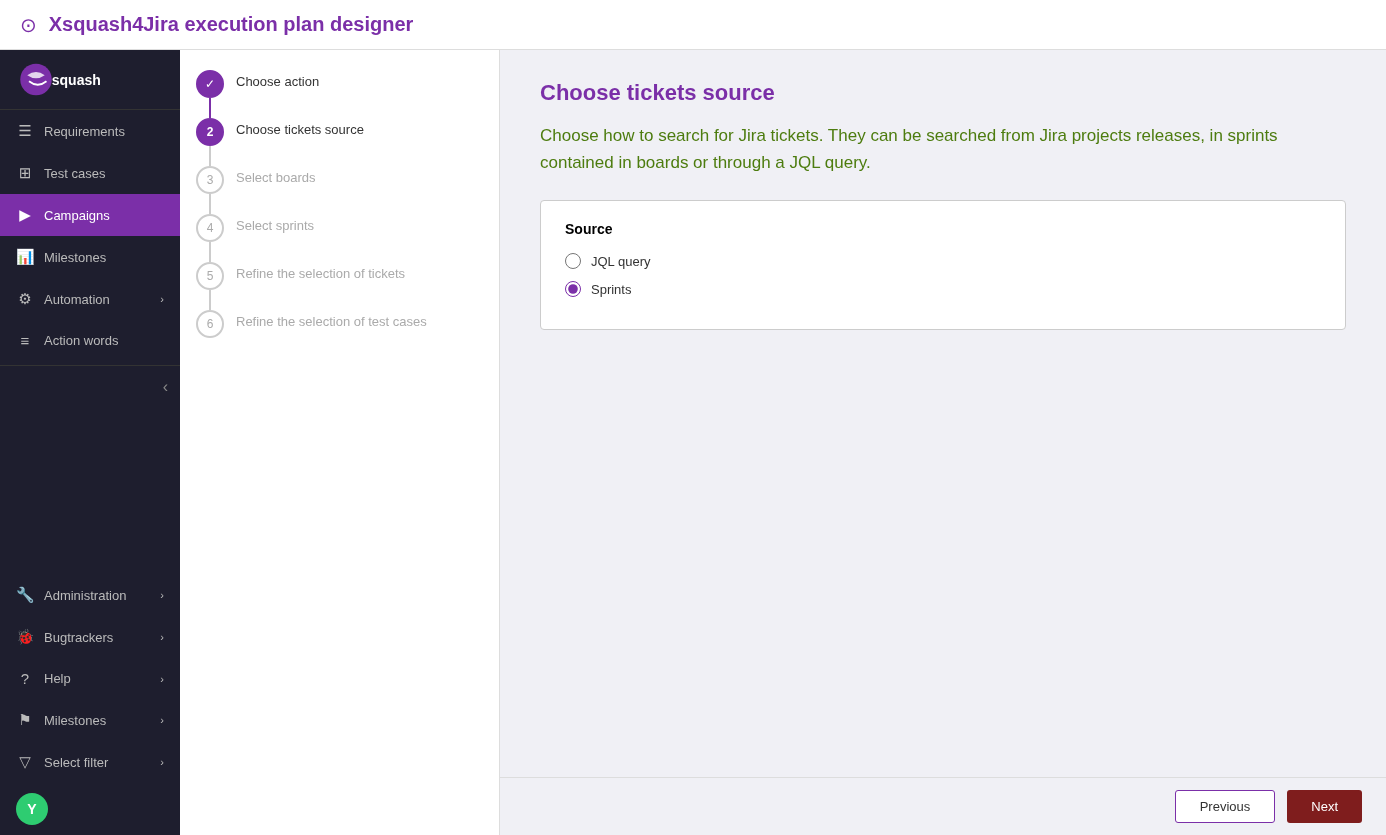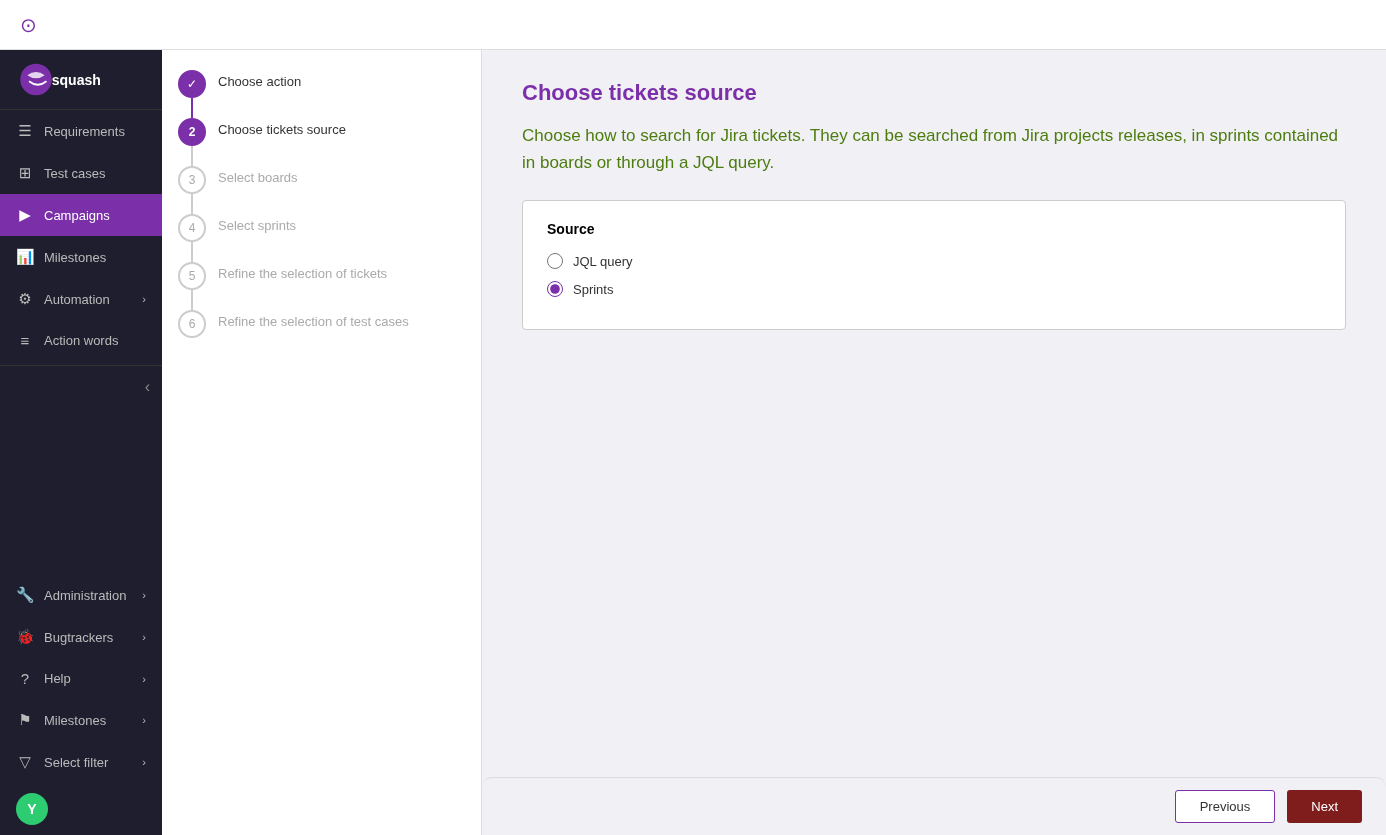--- a/index.html
+++ b/index.html
@@ -269,6 +269,7 @@
 
 <div class="header">
   <span class="header-back-icon">⊙</span>
+  <span class="header-title">Xsquash4Jira execution plan designer</span>
 </div>
 
 <div class="main-layout">

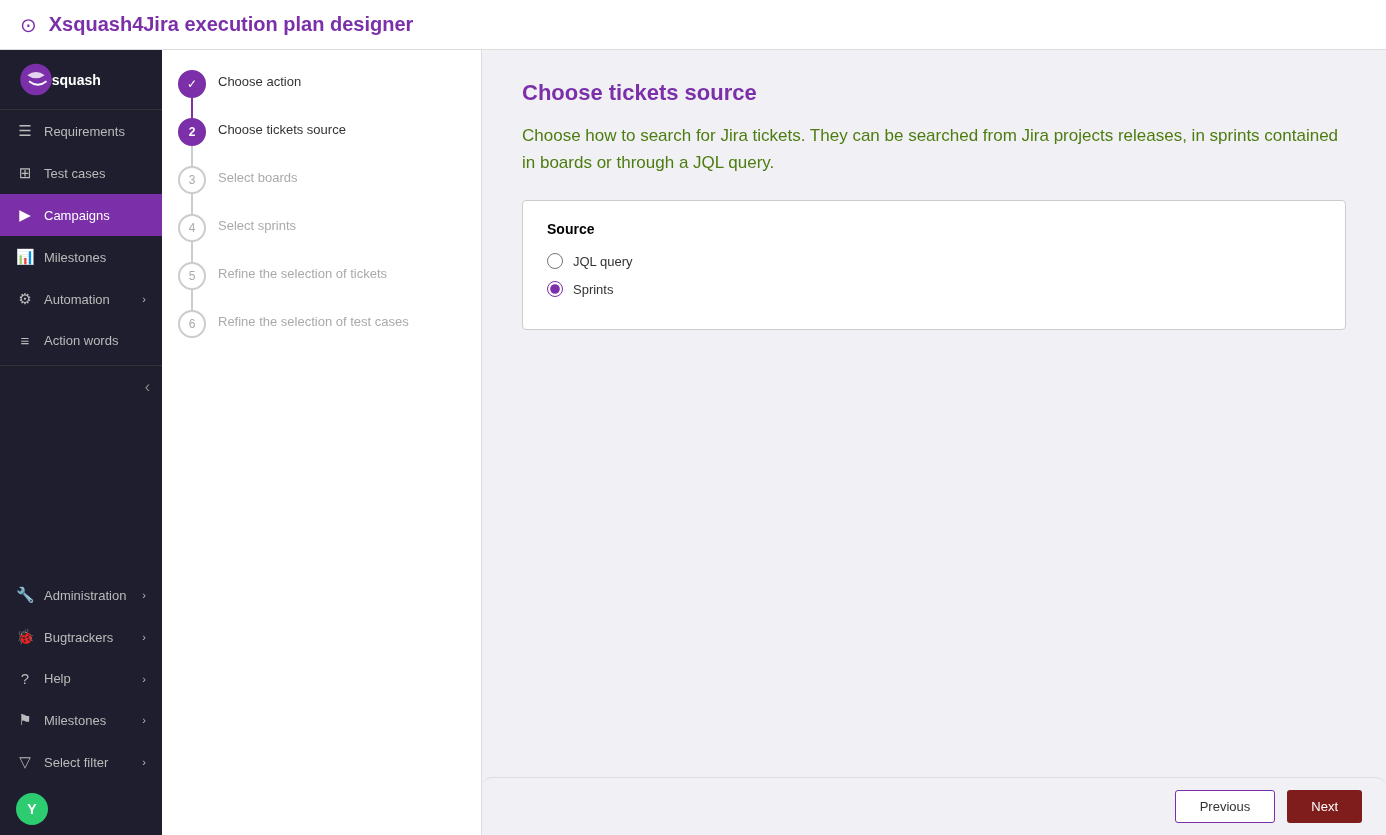--- a/index.html
+++ b/index.html
@@ -36,7 +36,7 @@
 
     
     .sidebar {
-      width: 162px;
+      width: 180px;
       background: #1e1e2e;
       color: #ccc;
       display: flex;

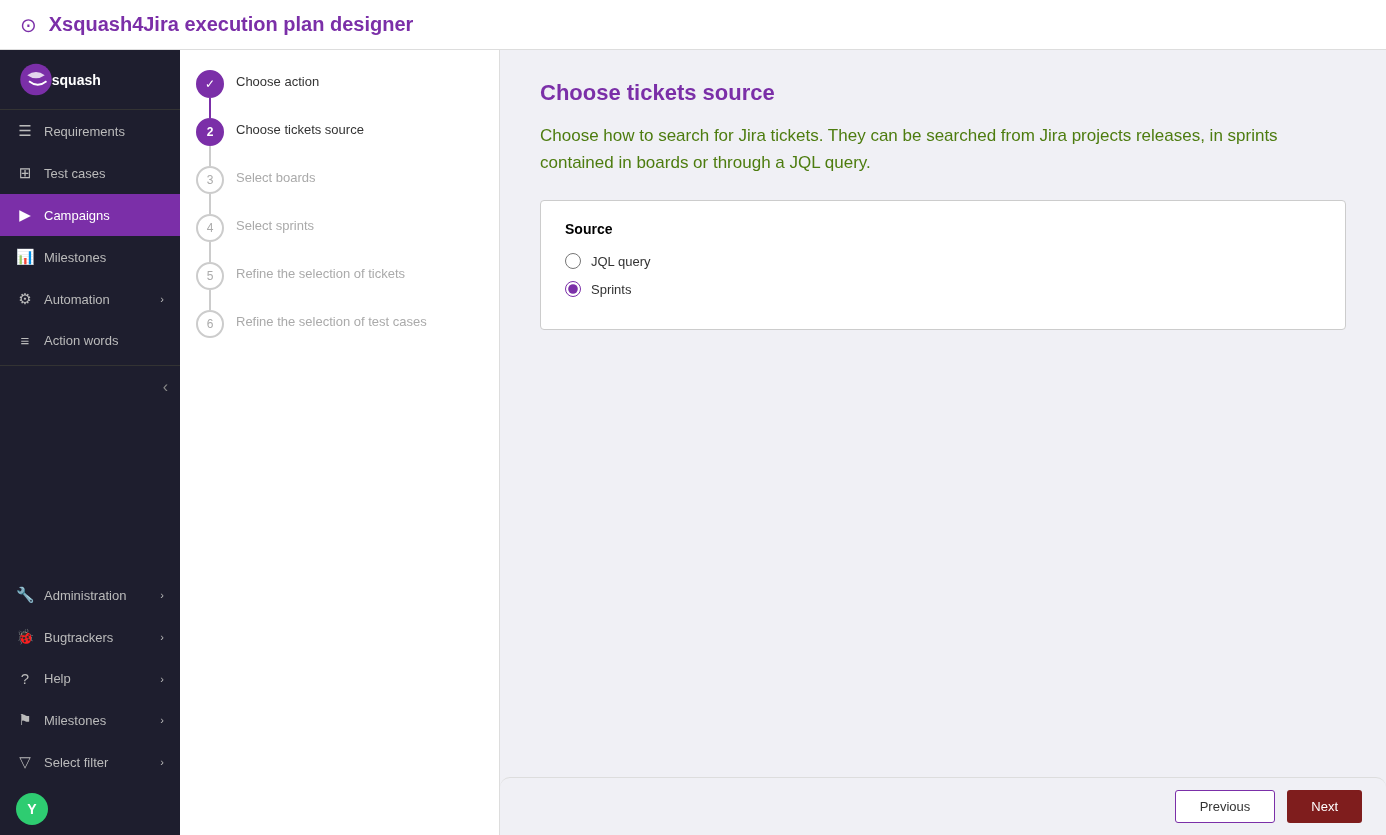--- a/index.html
+++ b/index.html
@@ -243,7 +243,6 @@
       justify-content: flex-end;
       gap: 12px;
       flex-shrink: 0;
-      border-radius: 10px;
     }
     .btn-prev {
       padding: 8px 24px;

